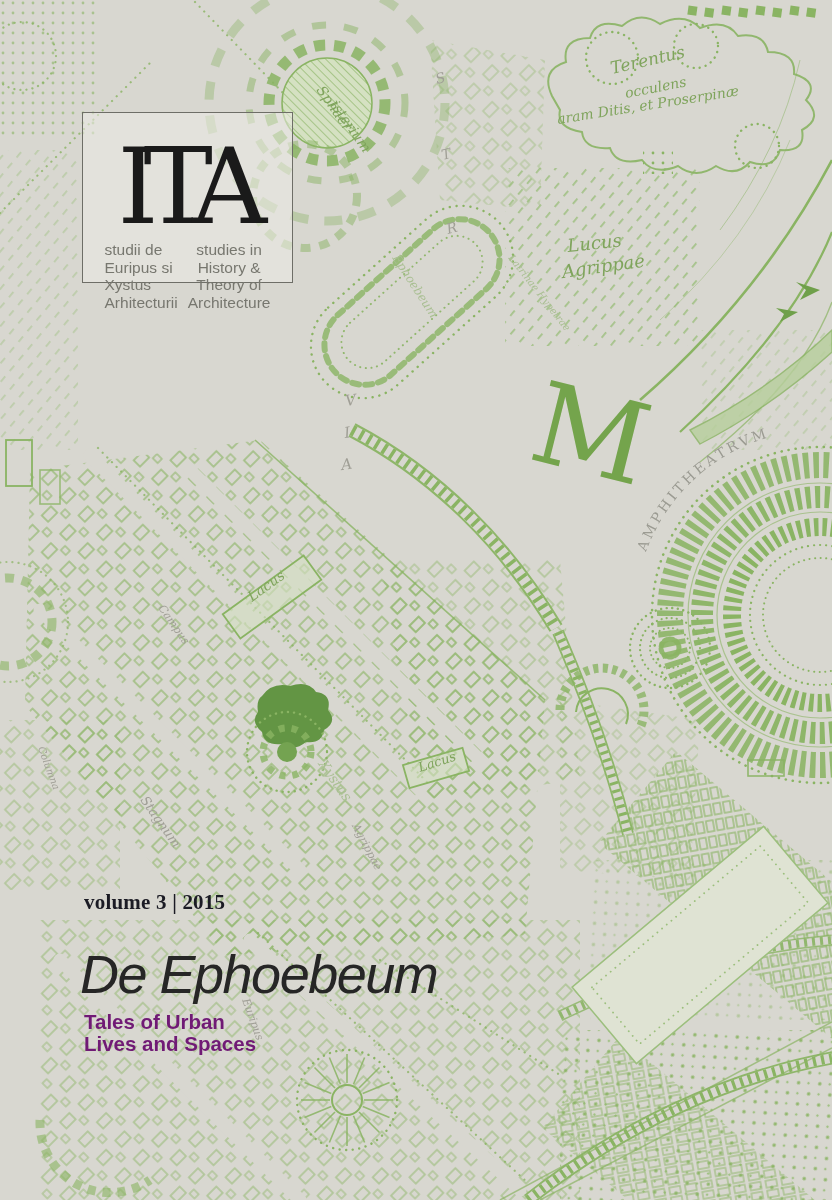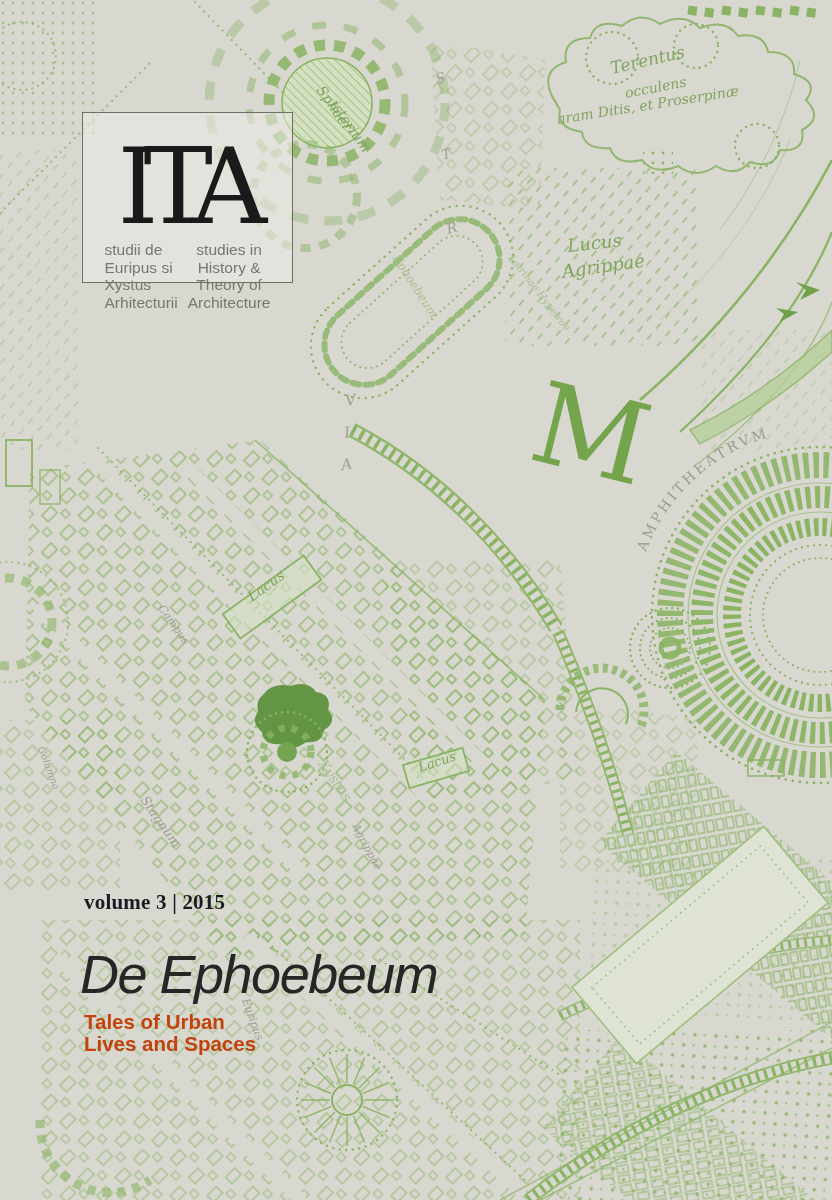--- a/index.html
+++ b/index.html
@@ -37,7 +37,7 @@
               font-style:italic;font-weight:400;font-size:54px;line-height:1.05;
               color:#262626;letter-spacing:-1.5px;white-space:nowrap;}
   .subtitle{position:absolute;left:84px;top:1011px;
-            font-weight:700;font-size:20.5px;line-height:22px;color:#c2410c;}
+            font-weight:700;font-size:20.5px;line-height:22px;color:#701a75;}
 </style>
 </head>
 <body>

